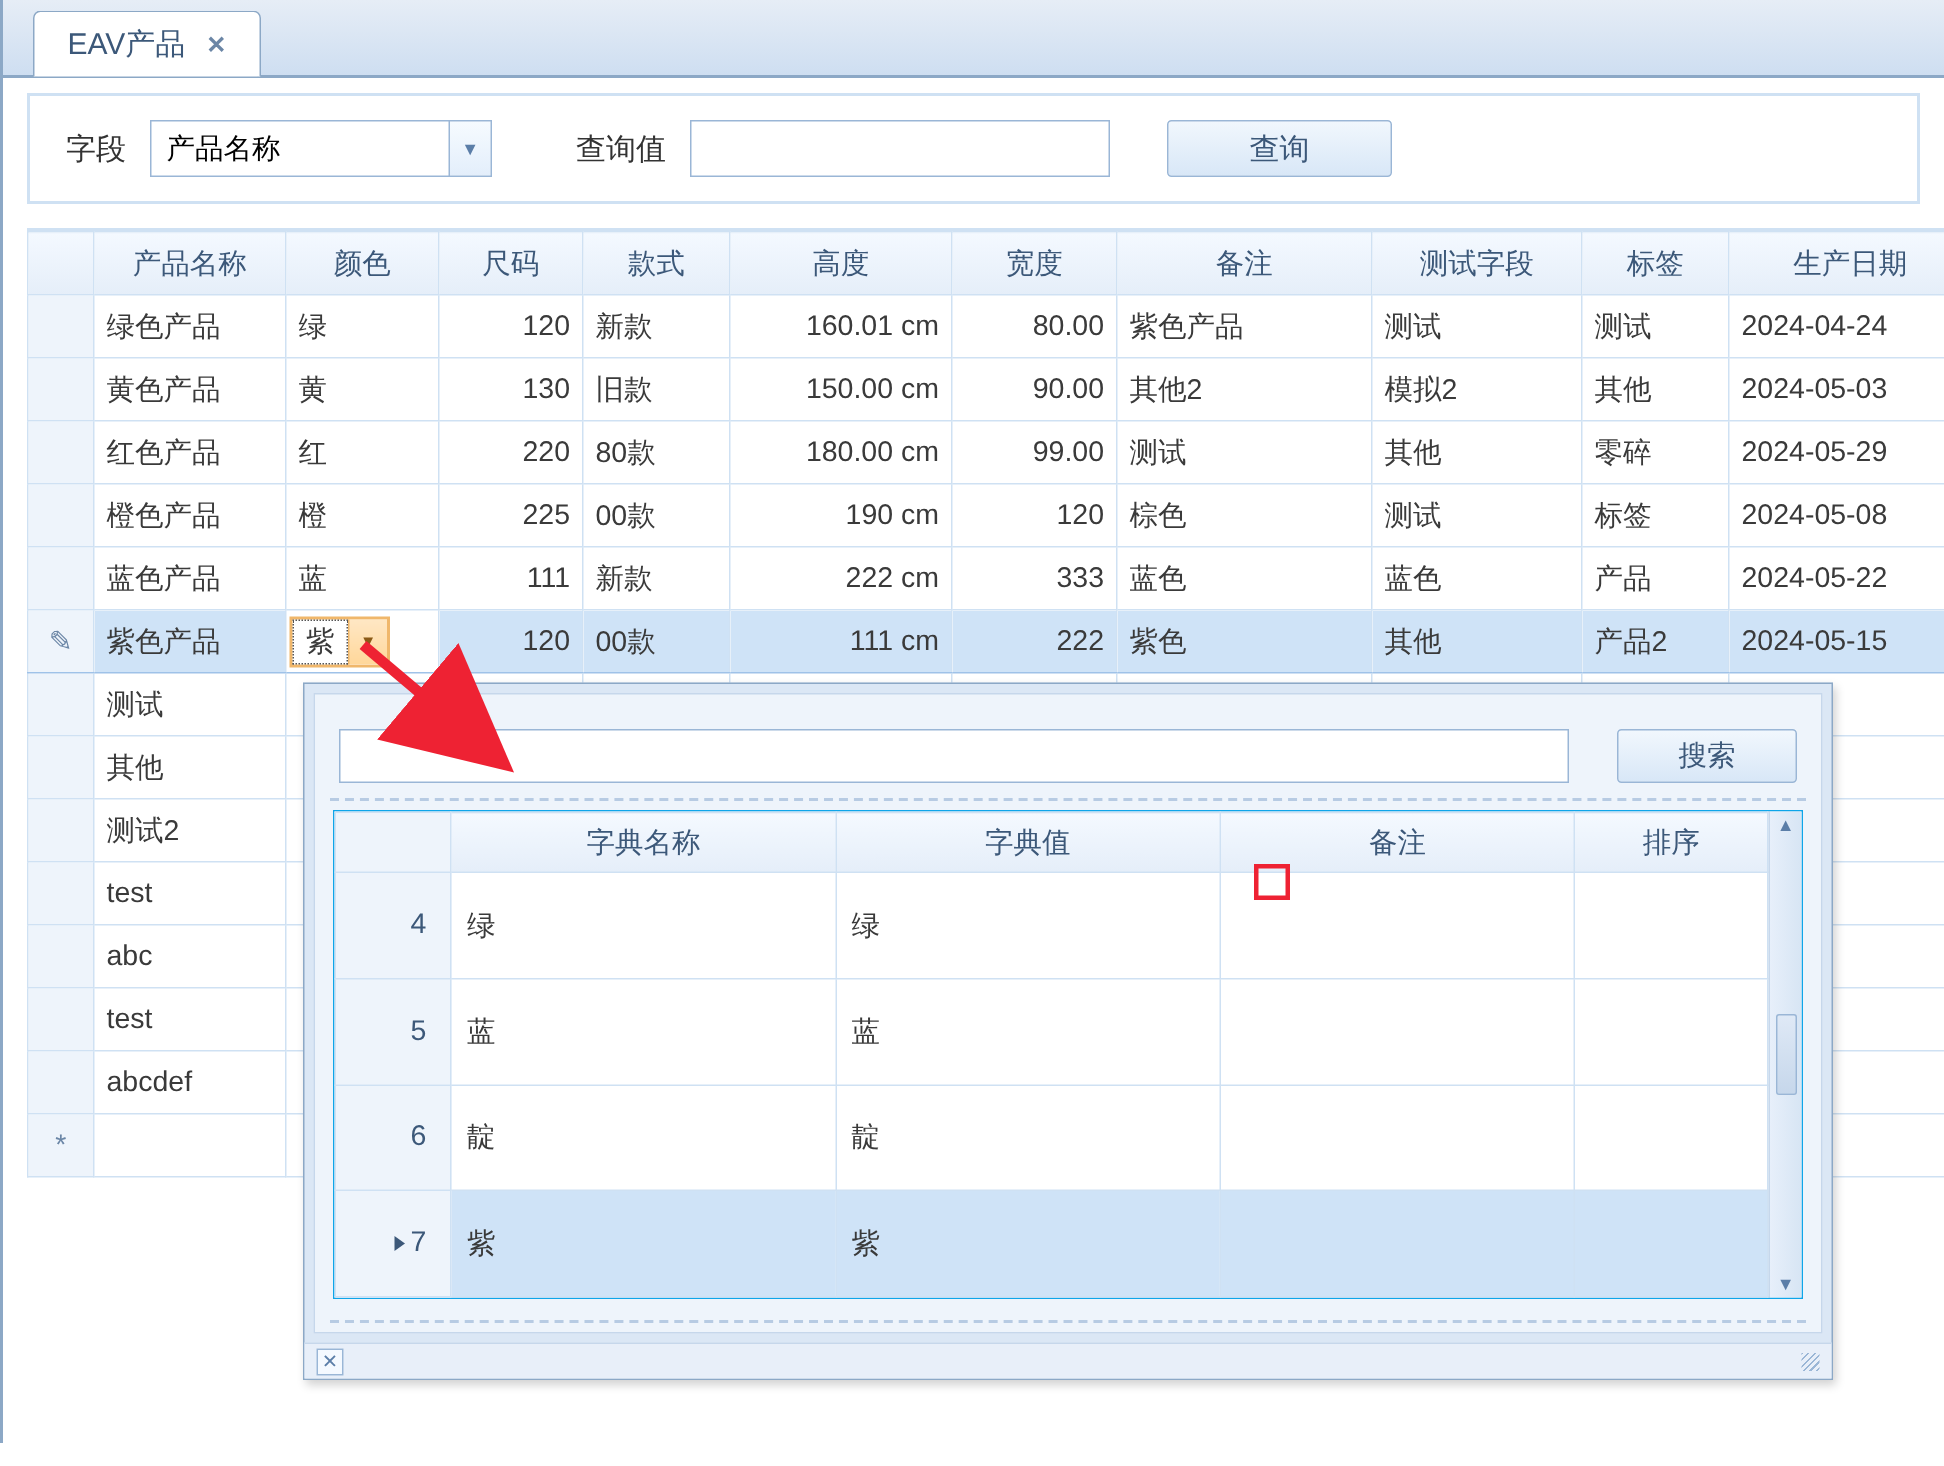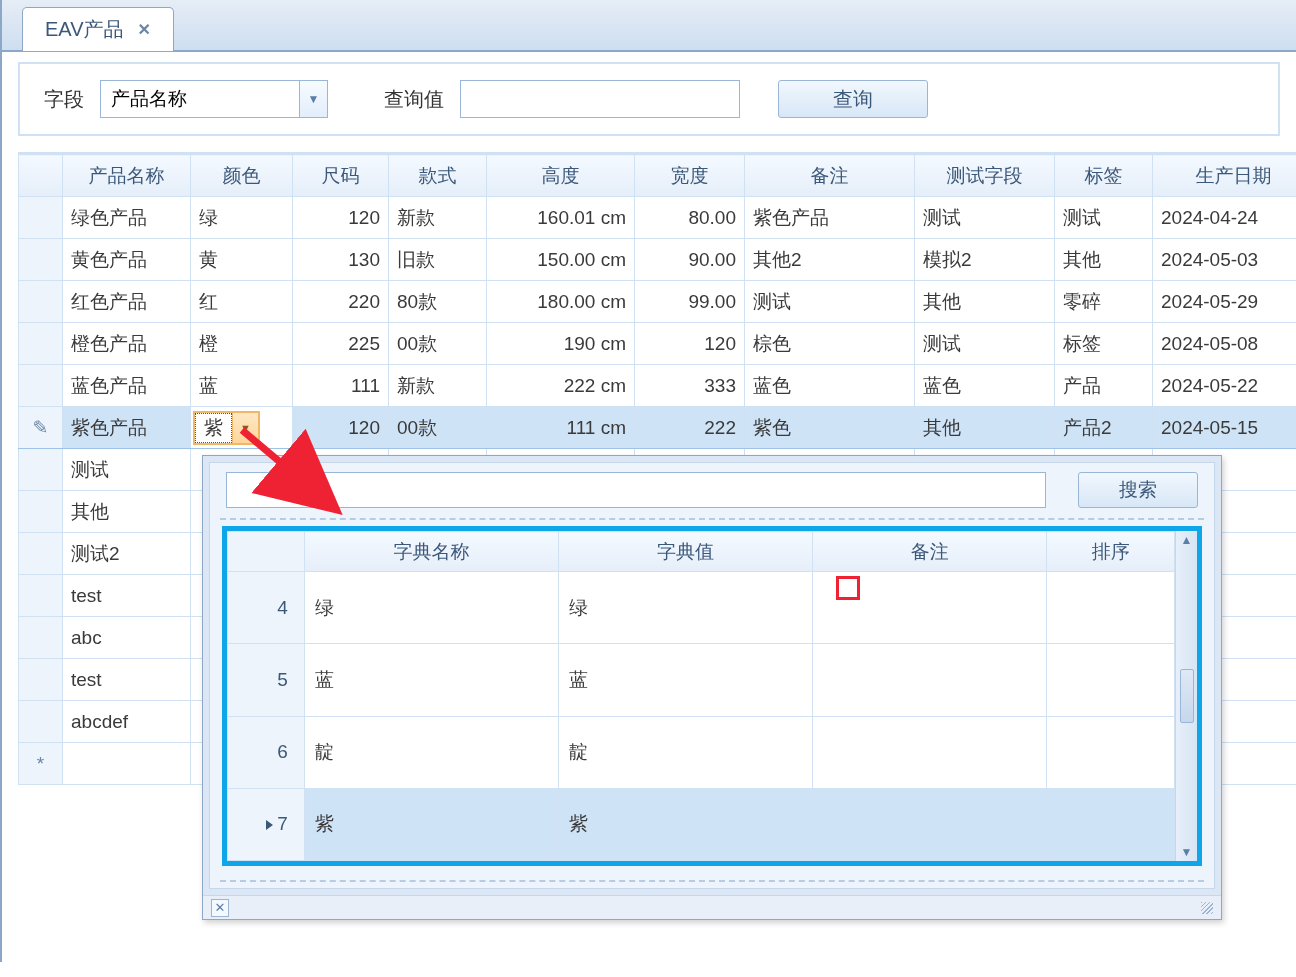--- a/index.html
+++ b/index.html
@@ -43,7 +43,7 @@
   
   .popup { position: absolute; left: 200px; top: 455px; width: 1020px; height: 465px; background: #dbe7f5; border: 1px solid #8ca8c6; box-shadow: 2px 3px 6px rgba(0,0,0,.18); display: flex; flex-direction: column; }
   .popup-inner { flex: 1; margin: 6px; background: #eef4fb; border: 1px solid #c6d7eb; display: flex; flex-direction: column; }
-  .searchrow { padding: 9px 16px 10px 16px; display: flex; align-items: center; gap: 32px; }
+  .searchrow { padding: 23px 16px 10px 16px; display: flex; align-items: center; gap: 32px; }
   .searchrow input { flex: 1; height: 36px; border: 1px solid #9ab6d6; font-size: 18px; padding: 2px 8px; background: #fff; }
   .dashline { border-top: 2px dashed #b7cbe3; margin: 0 10px 6px 10px; }
   .dictwrap { margin: 0 12px 8px 12px; flex: 1; display: flex; border: 5px solid #0ea5e9; background: #fff; position: relative; }

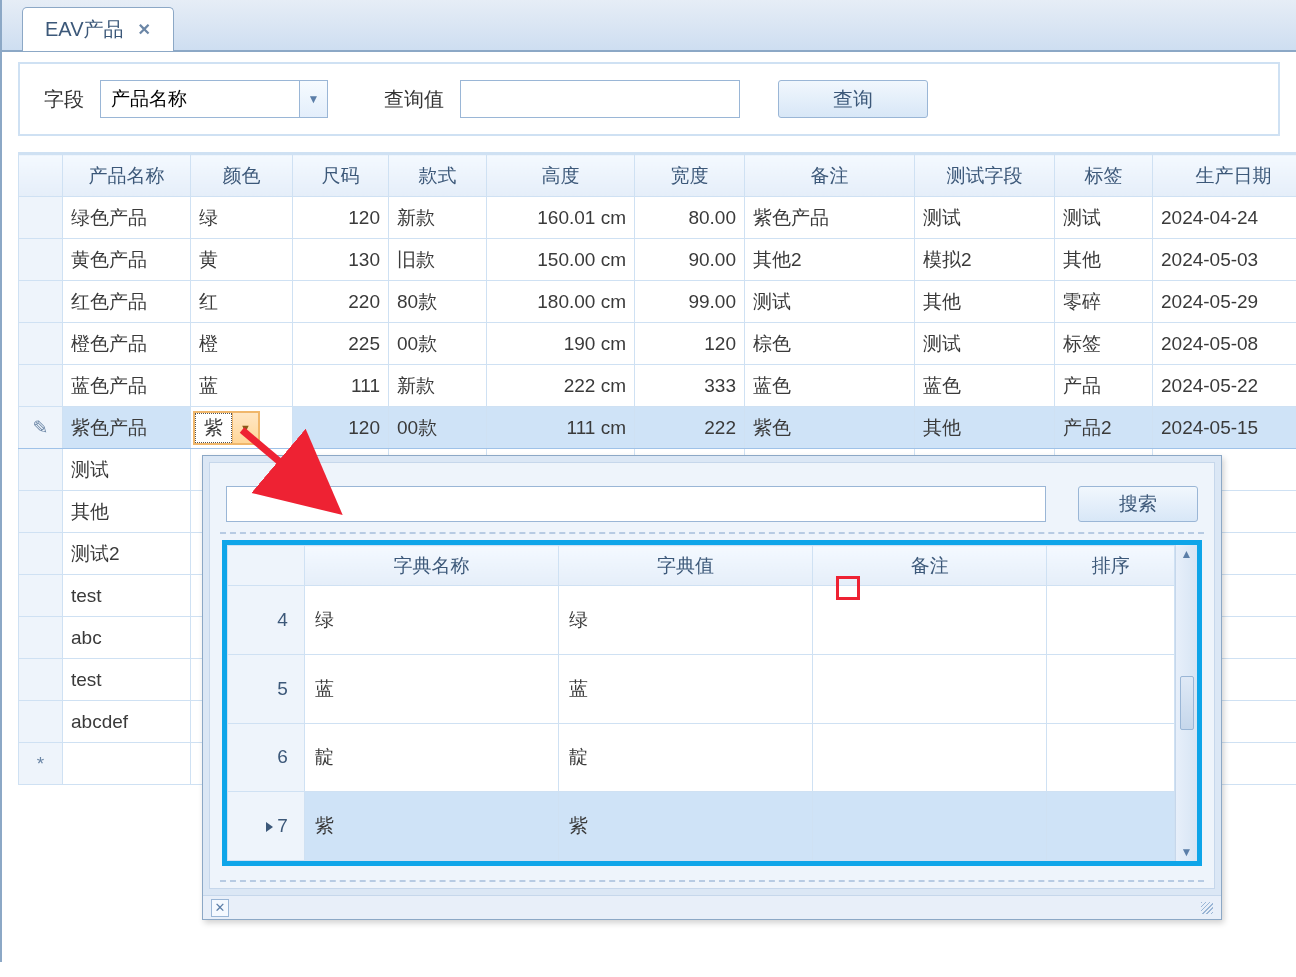--- a/index.html
+++ b/index.html
@@ -46,7 +46,7 @@
   .searchrow { padding: 23px 16px 10px 16px; display: flex; align-items: center; gap: 32px; }
   .searchrow input { flex: 1; height: 36px; border: 1px solid #9ab6d6; font-size: 18px; padding: 2px 8px; background: #fff; }
   .dashline { border-top: 2px dashed #b7cbe3; margin: 0 10px 6px 10px; }
-  .dictwrap { margin: 0 12px 8px 12px; flex: 1; display: flex; border: 5px solid #0ea5e9; background: #fff; position: relative; }
+  .dictwrap { margin: 0 12px 8px 12px; flex: 1; display: flex; border: 1px solid #0ea5e9; background: #fff; position: relative; }
   table.dg { border-collapse: collapse; flex: 1; table-layout: fixed; }
   .dg th, .dg td { border: 1px solid #cfe1f3; padding: 6px 10px; font-size: 19px; height: 40px; }
   .dg thead th { background: linear-gradient(#f4f9ff,#e5eef9); color: #3c5879; text-align: center; font-weight: normal; }

